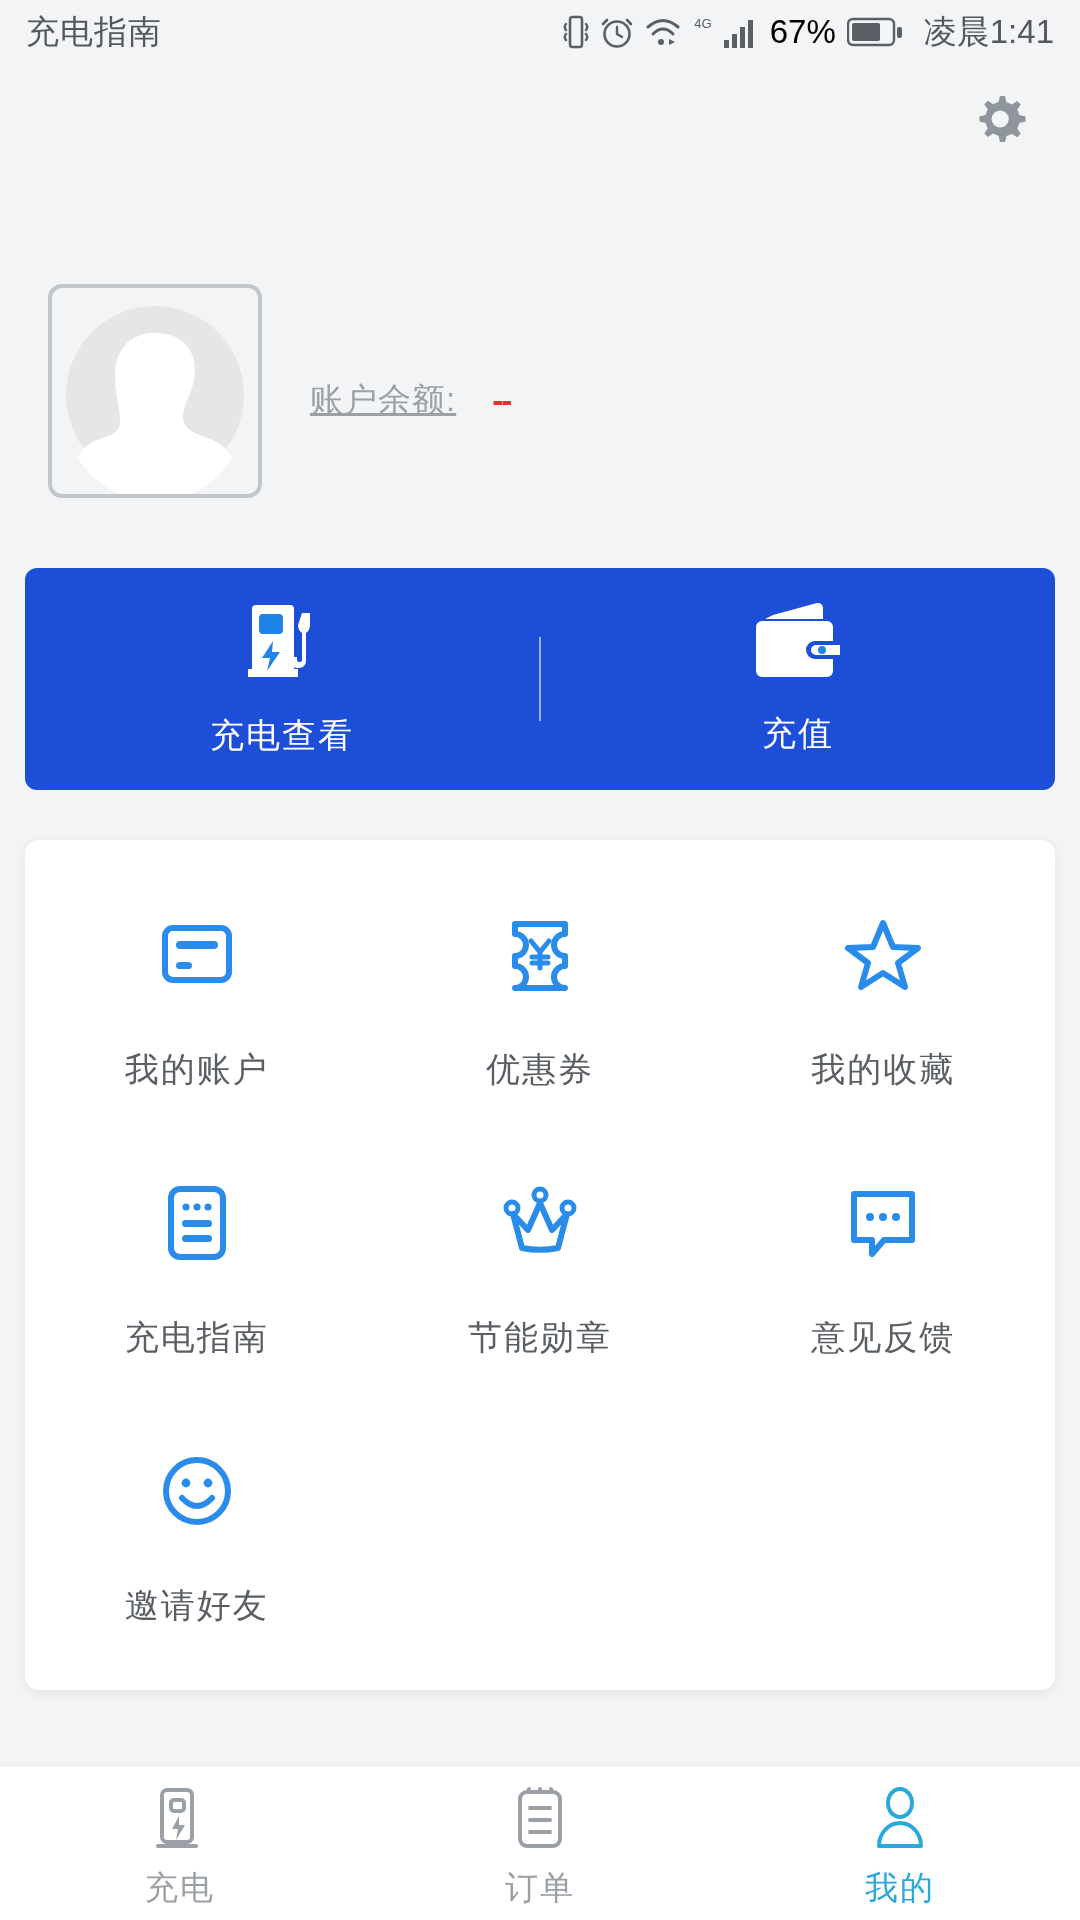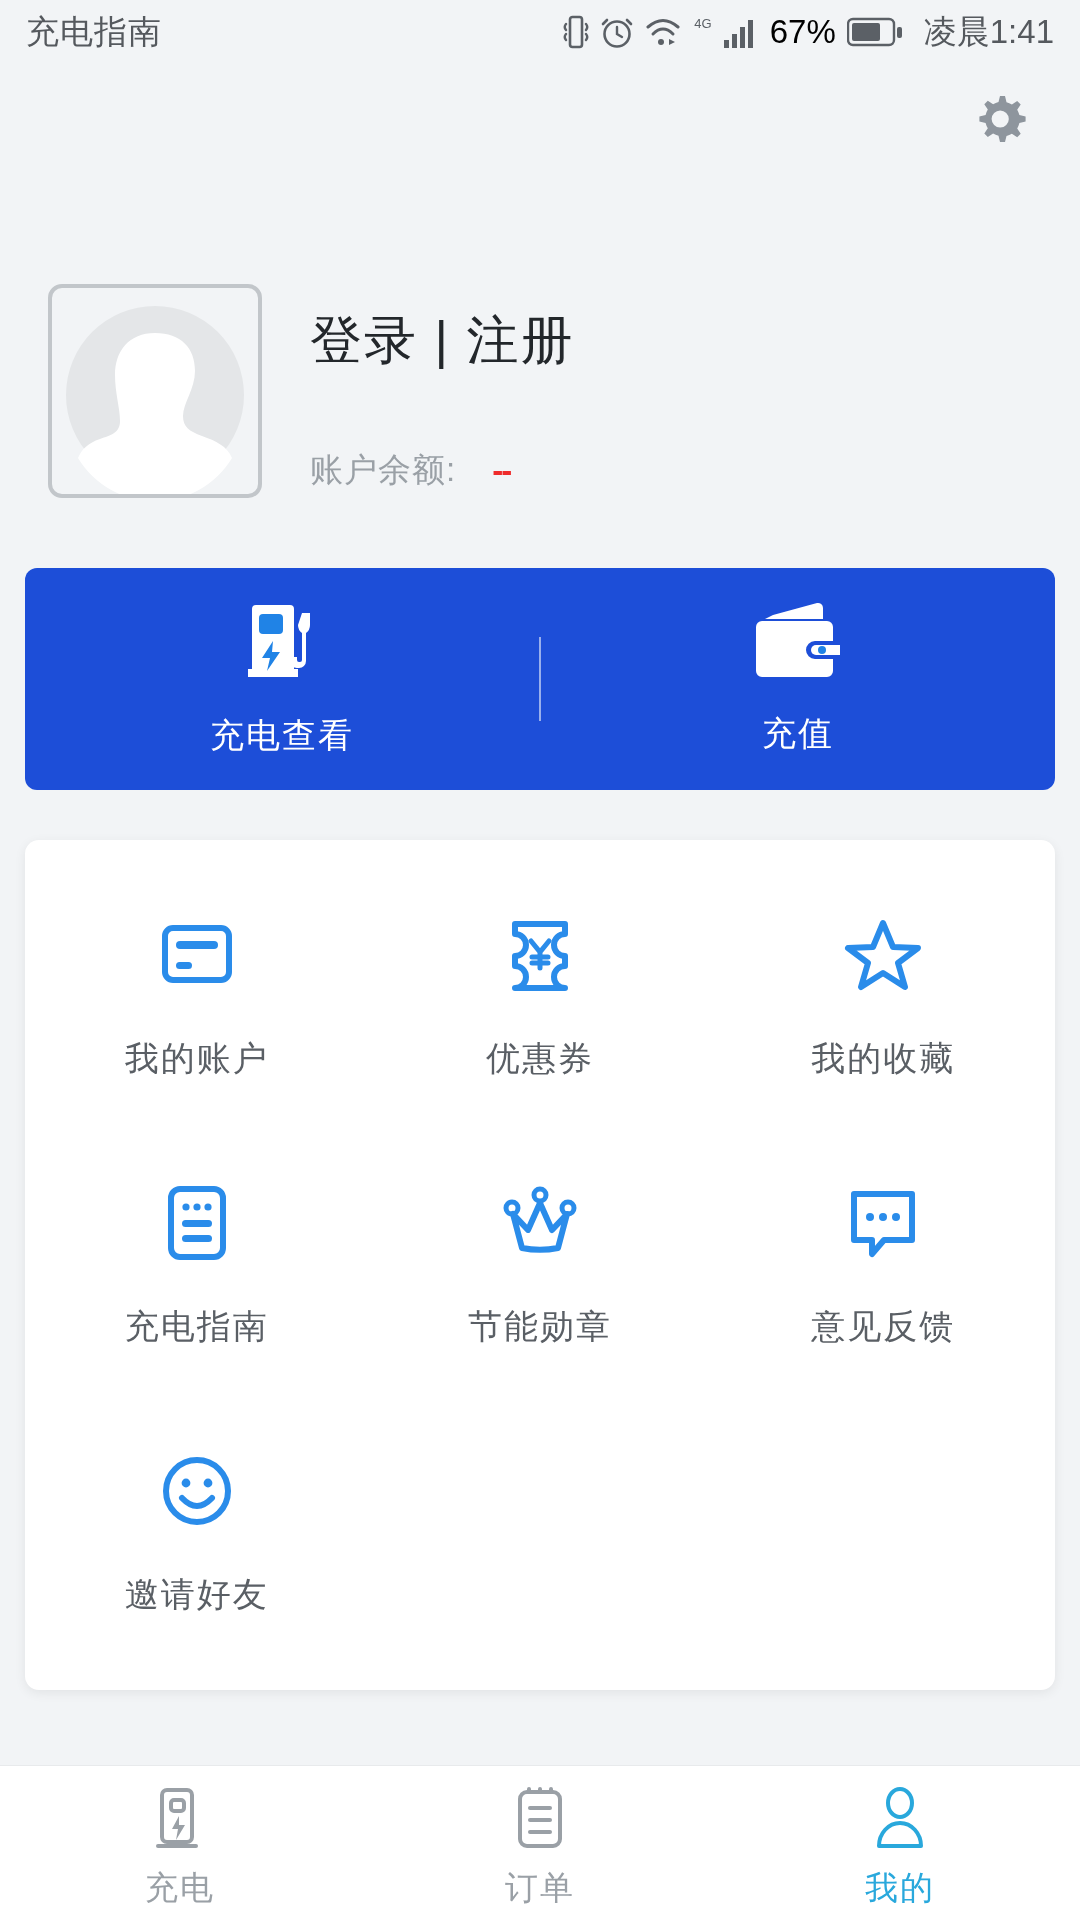--- a/index.html
+++ b/index.html
@@ -168,7 +168,6 @@
       </span>
     </div>
     <div class="profile-text">
-      <div class="login-title">登录 | 注册</div>
       <div class="balance-row">
         <span class="balance-label">账户余额:</span>
         <span class="balance-value">--</span>

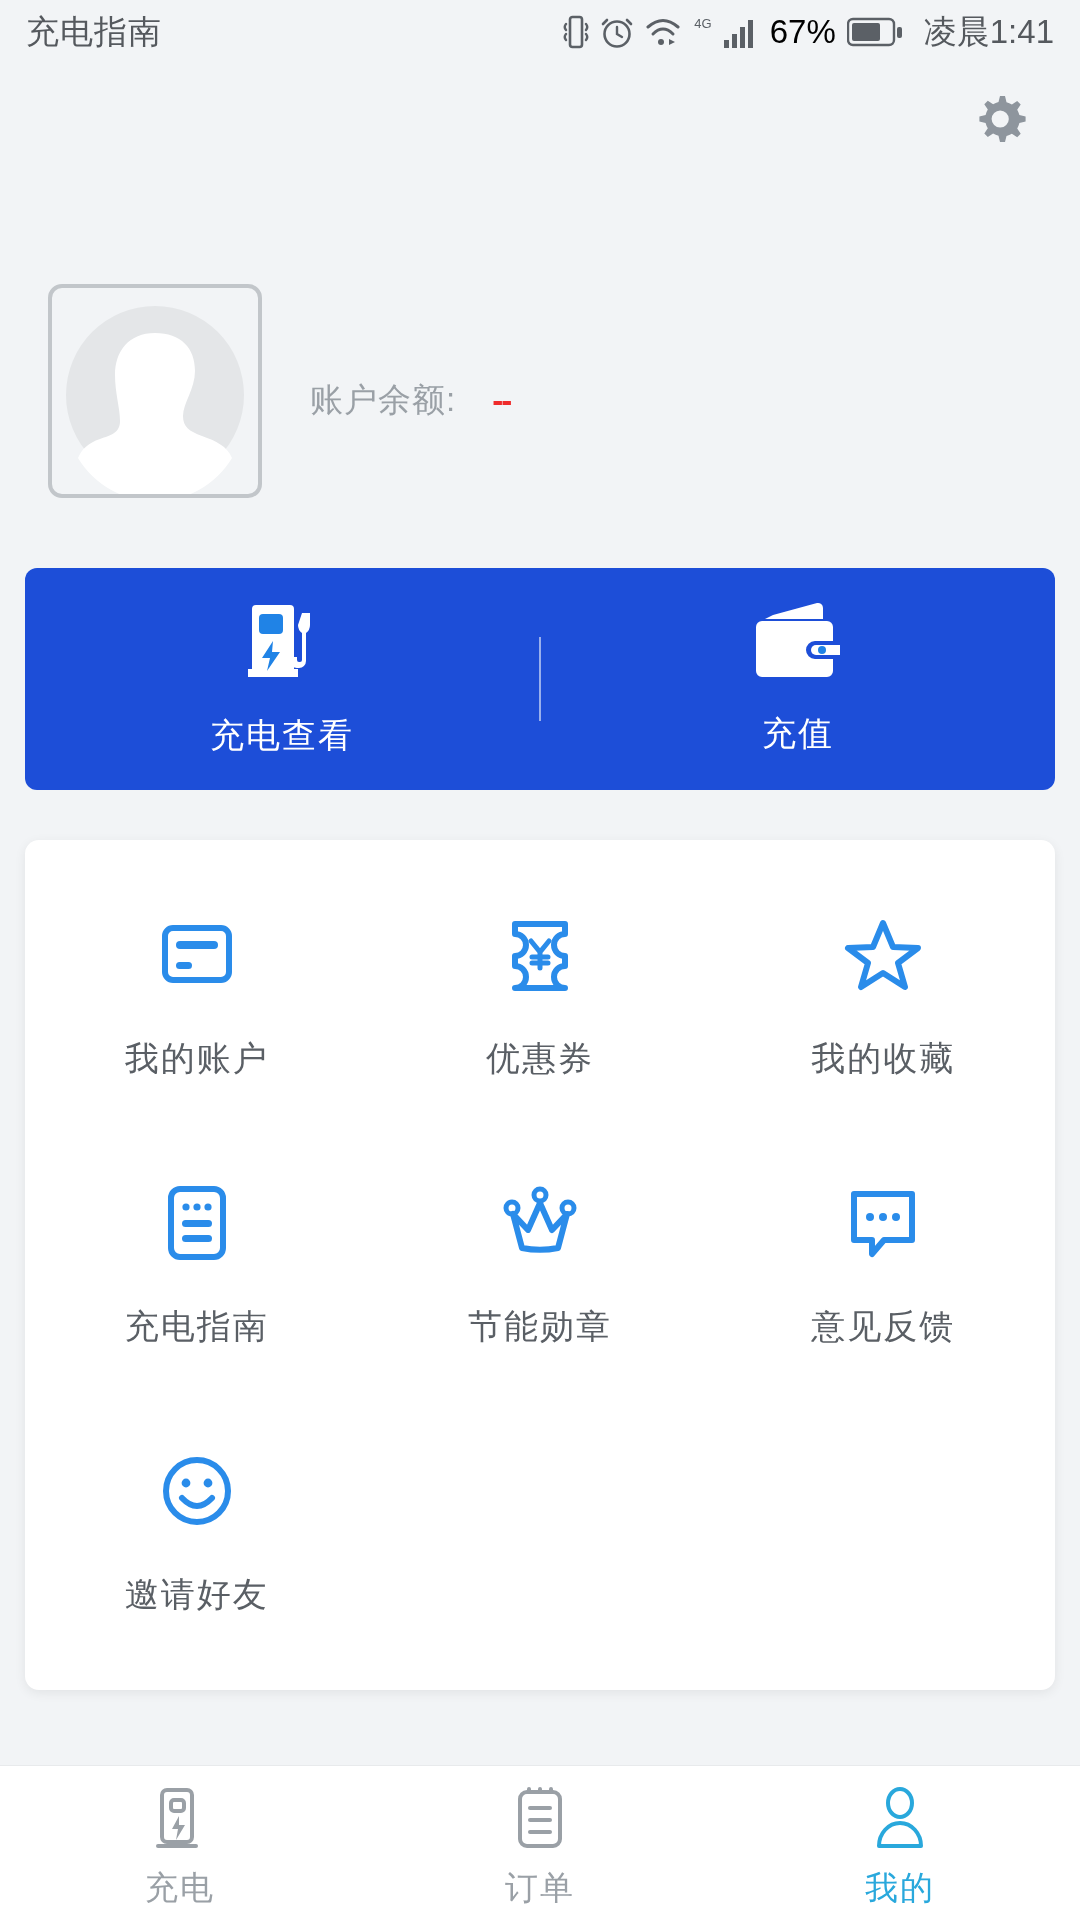--- a/index.html
+++ b/index.html
@@ -44,7 +44,7 @@
   .profile-text { margin-left:48px; padding-top:22px; }
   .login-title { font-size:52px; color:#23272b; letter-spacing:2px; }
   .balance-row { margin-top:72px; display:flex; align-items:center; }
-  .balance-label { font-size:33px; color:#9aa0a6; letter-spacing:1px; }
+  .balance-label { font-size:33px; color:#9aa0a6; letter-spacing:1px;text-decoration:underline; }
   .balance-value { font-size:33px; color:#ef2b2b; margin-left:36px; font-weight:700; letter-spacing:-2px; }
 
   

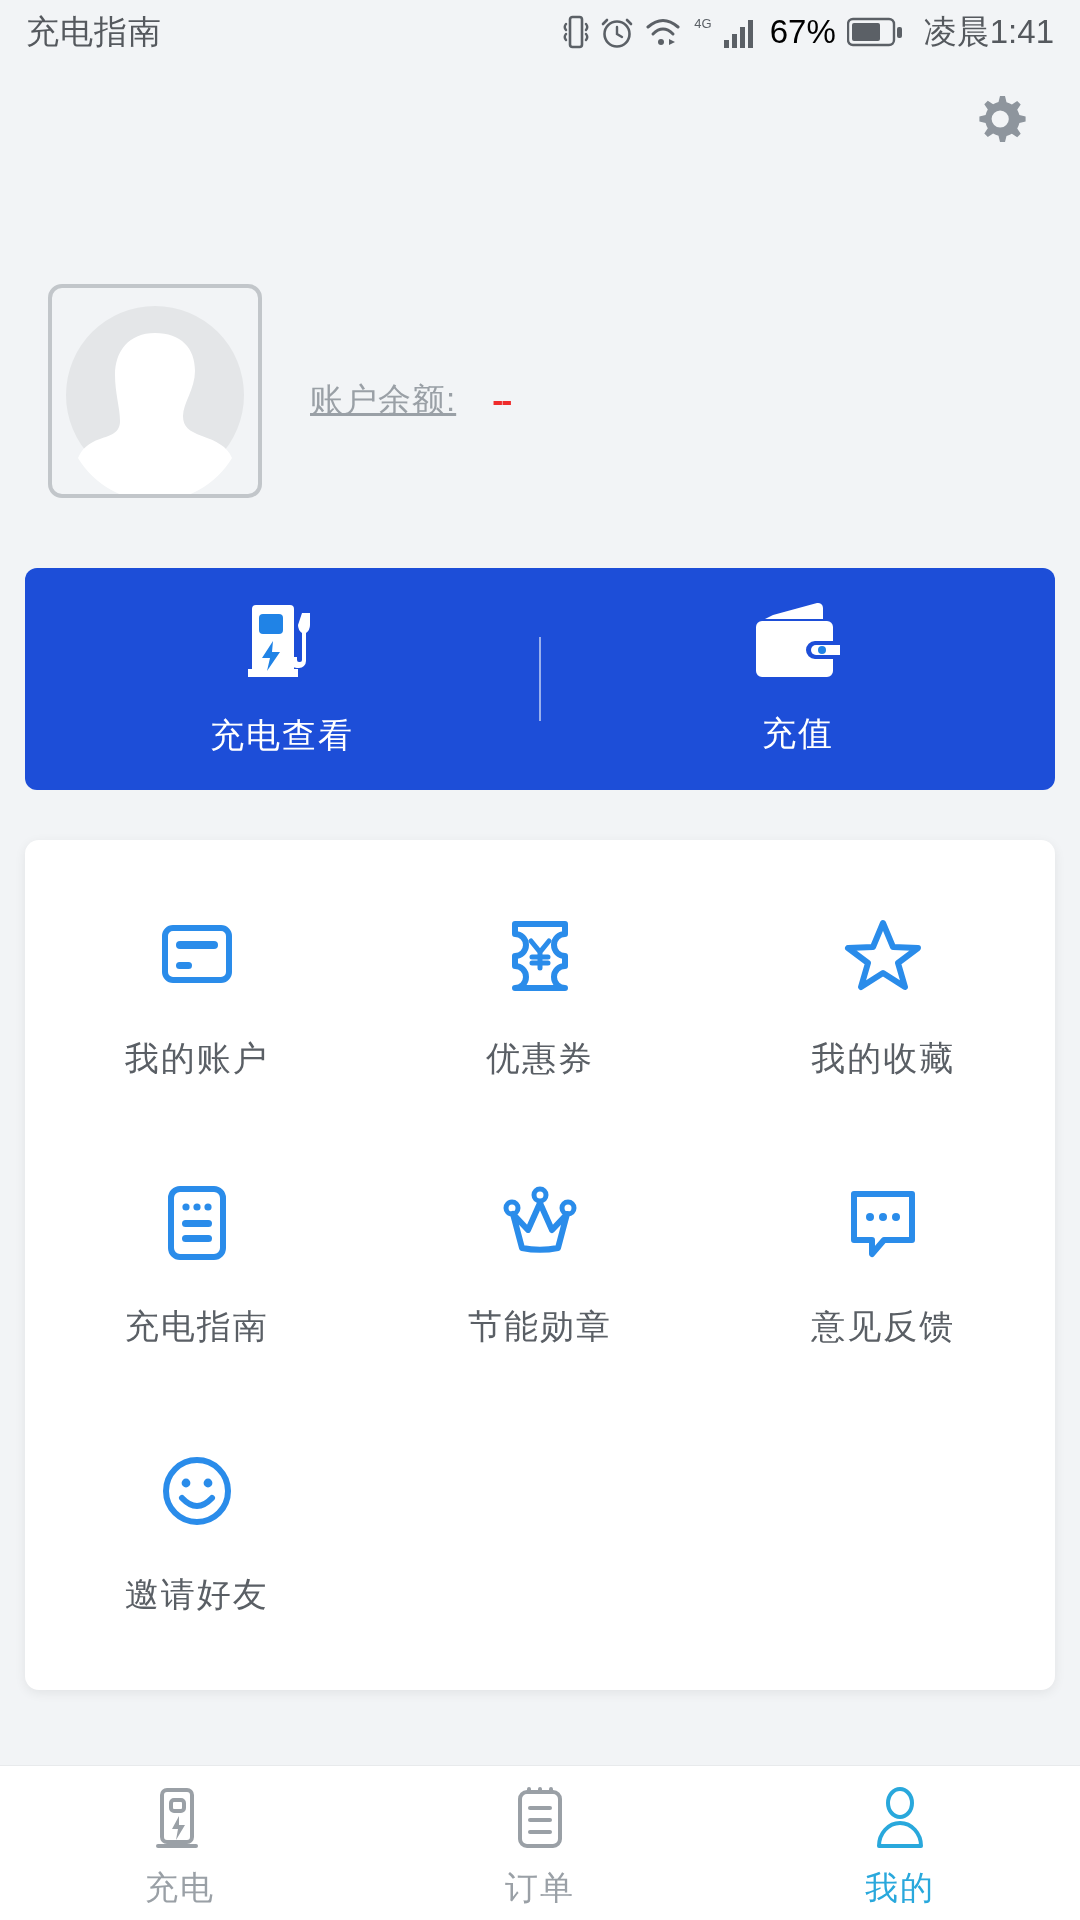--- a/index.html
+++ b/index.html
@@ -72,6 +72,7 @@
     width:33.3333%; height:268px;
     display:flex; flex-direction:column; align-items:center; justify-content:flex-start;
     padding-top:56px;
+    gap:11px;
   }
   .grid-item .ico { height:74px; display:flex; align-items:center; justify-content:center; }
   .grid-item .lbl { margin-top:44px; font-size:34px; color:#5a5f65; letter-spacing:2px; }

